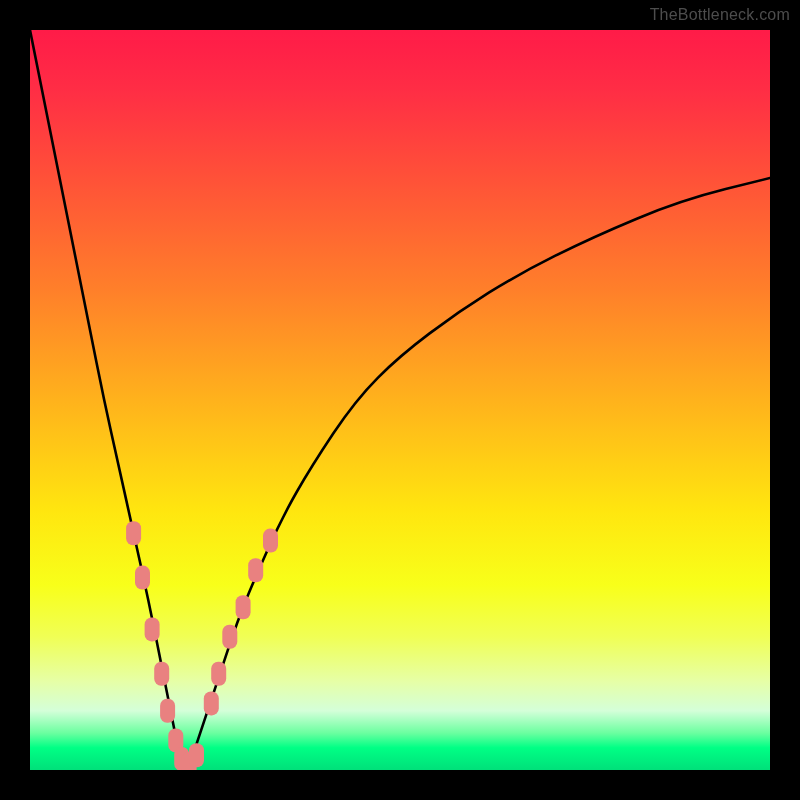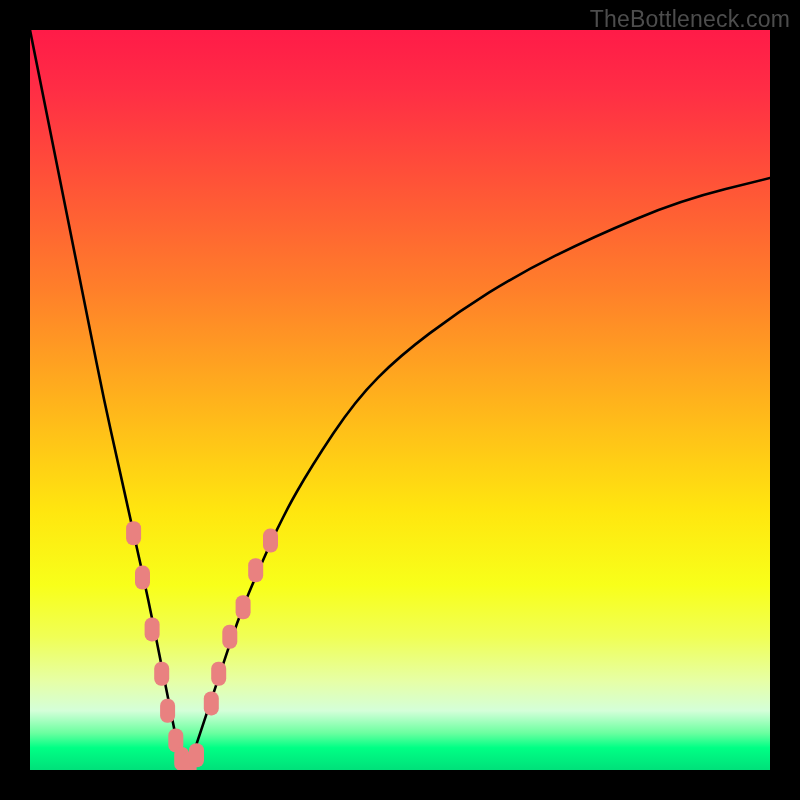--- a/index.html
+++ b/index.html
@@ -39,7 +39,7 @@
     top: 6px;
     right: 10px;
     color: #4d4d4d;
-    font-size: 23px;
+    font-size: 16px;
     font-weight: 500;
     letter-spacing: 0.2px;
   }

